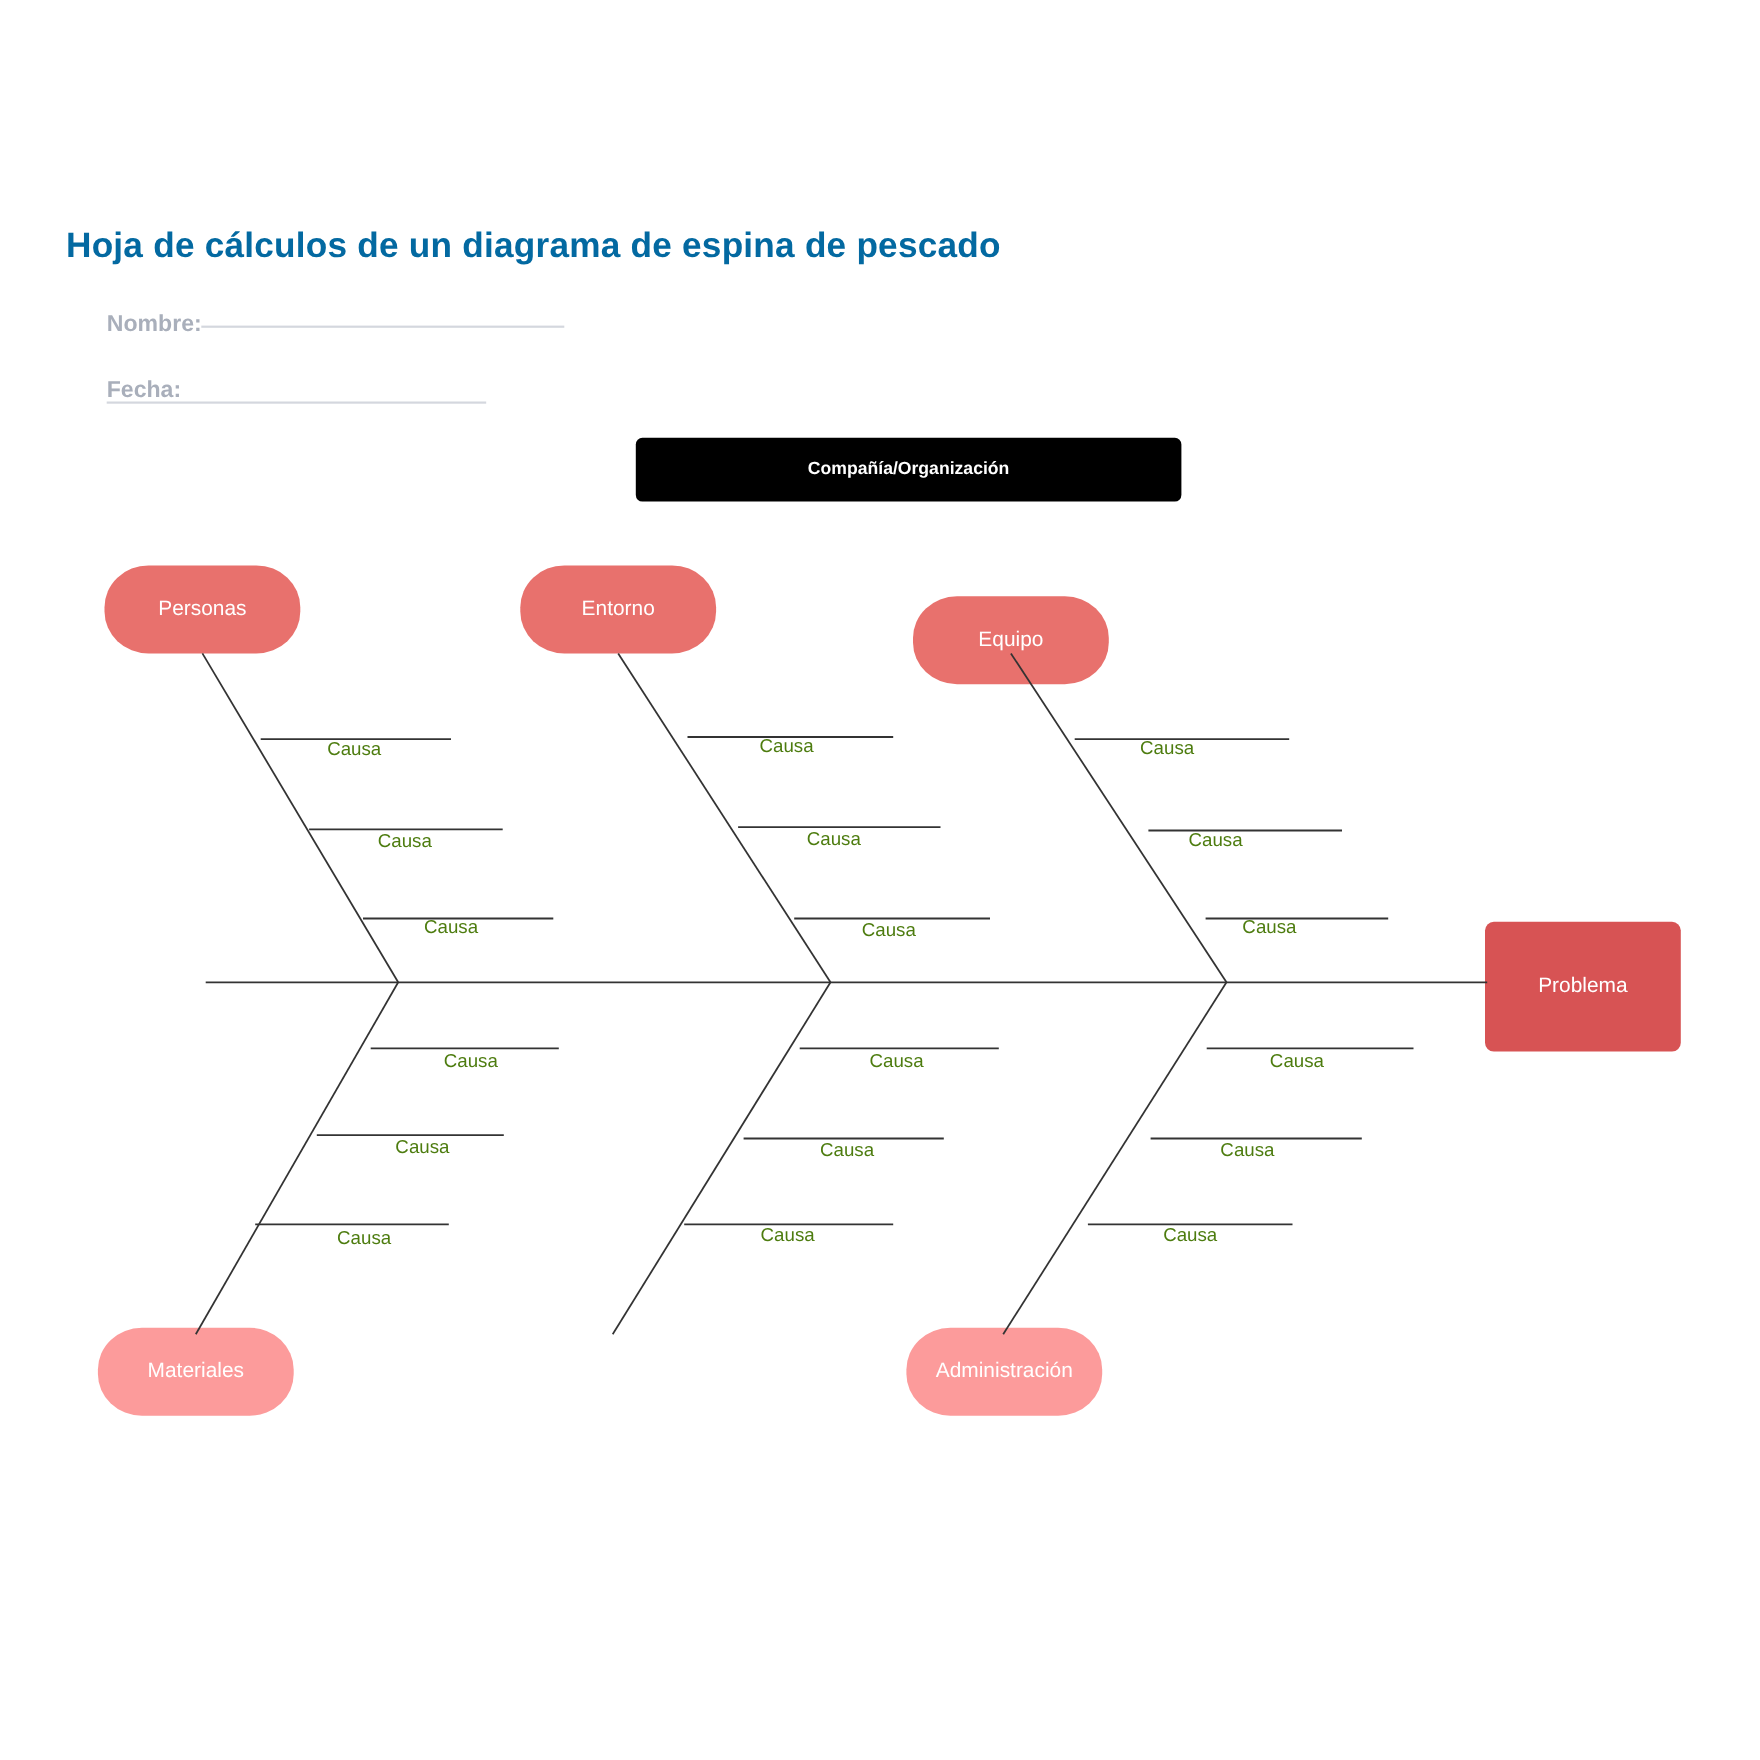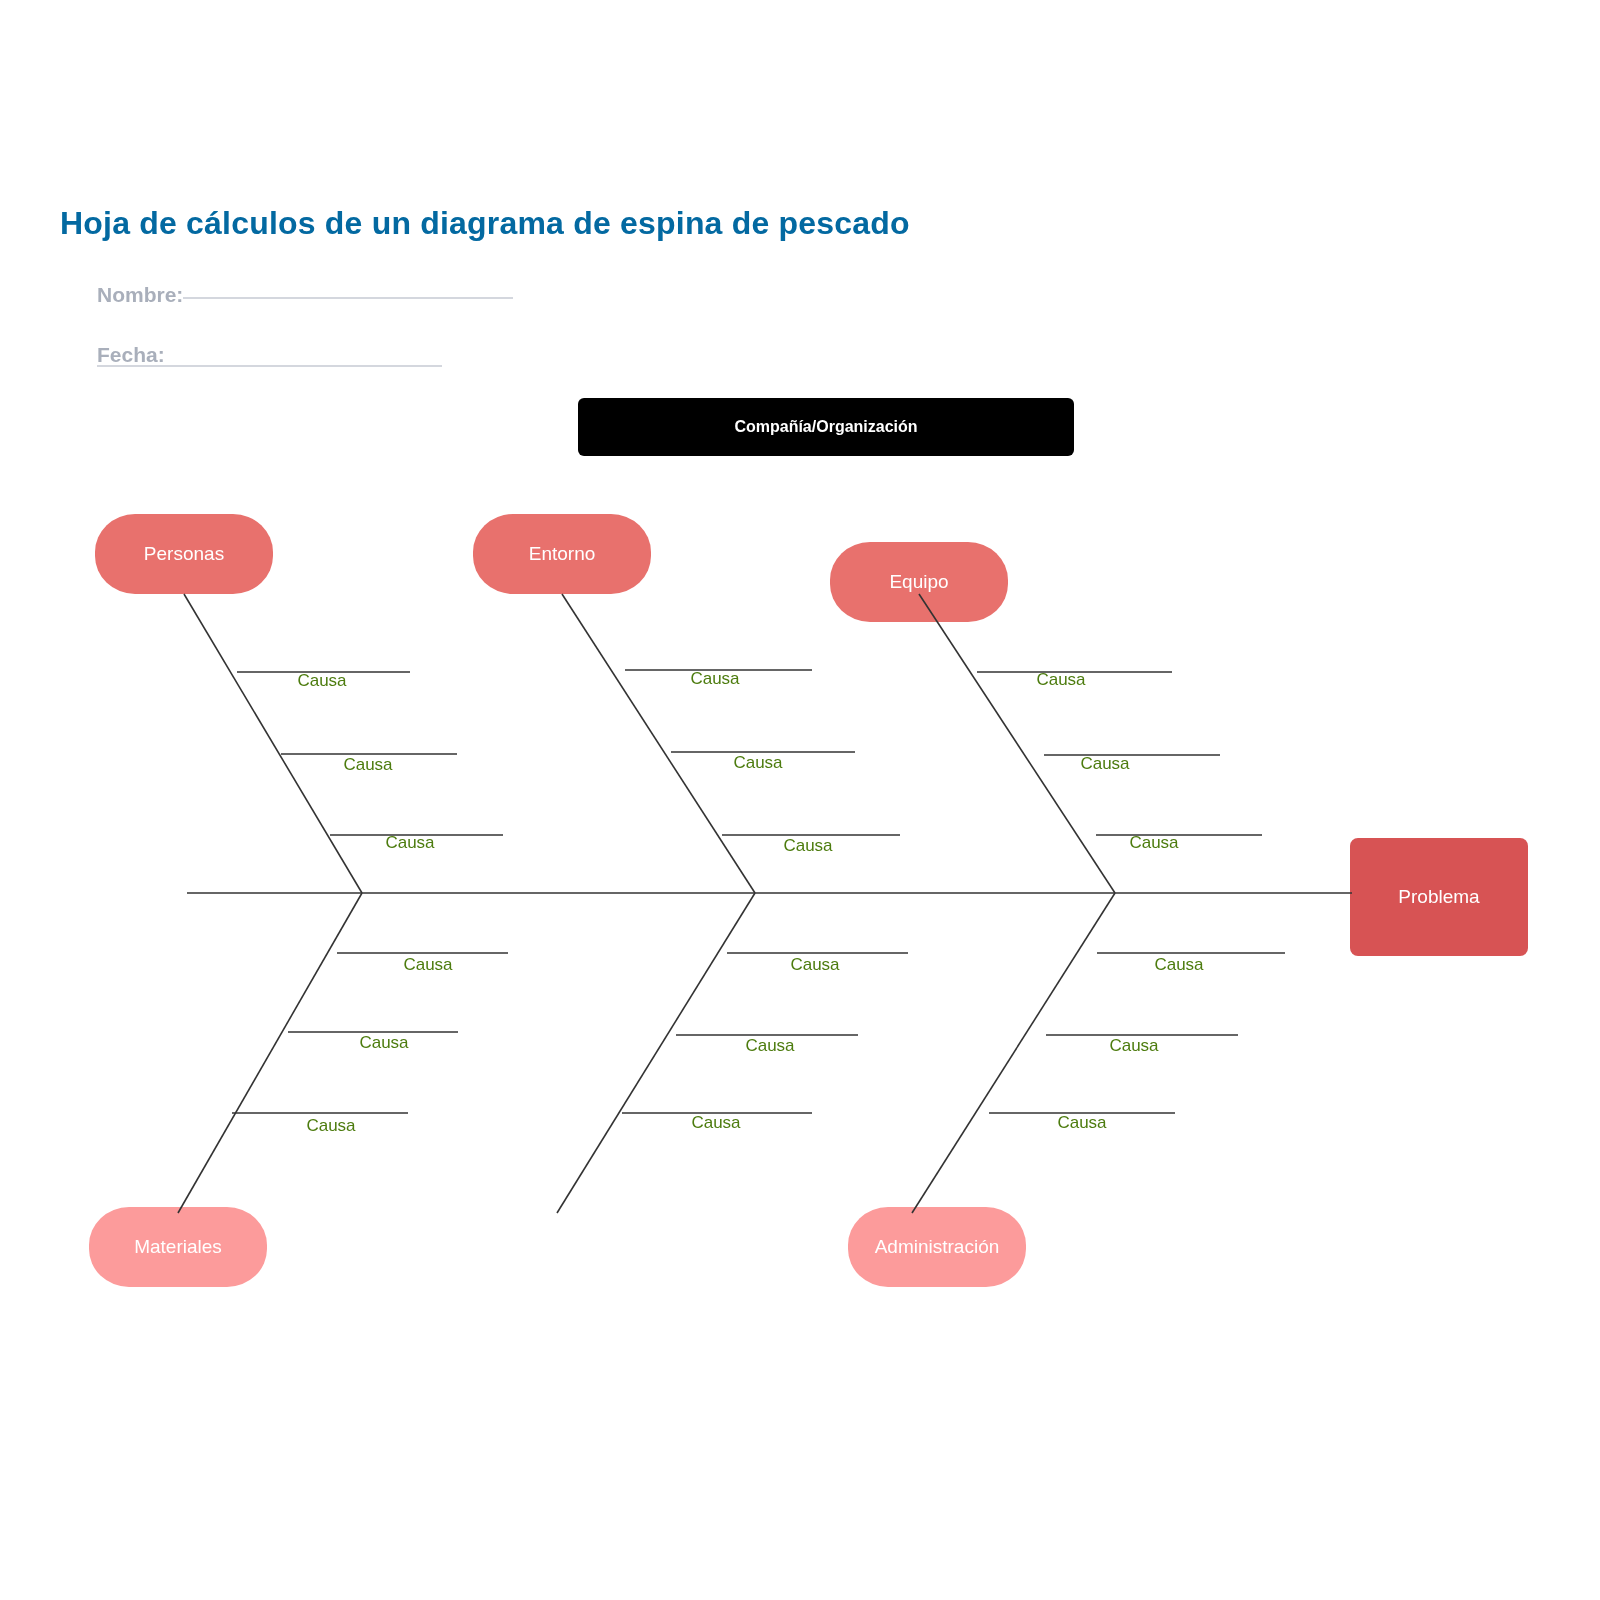--- a/index.html
+++ b/index.html
@@ -163,7 +163,7 @@
   <div class="pill pill-top" style="left:830px; top:514px;margin-top:28px;">Equipo</div>
 
   <div class="pill pill-bottom" style="left:89px; top:1207px;">Materiales</div>
-  <div class="pill pill-bottom" style="left:848px; top:1207px;">Administración</div>
+  <div class="pill pill-bottom" style="left:824px; top:1207px;">Administración</div>
 
   <svg id="bones" viewBox="0 0 1600 1600">
 

